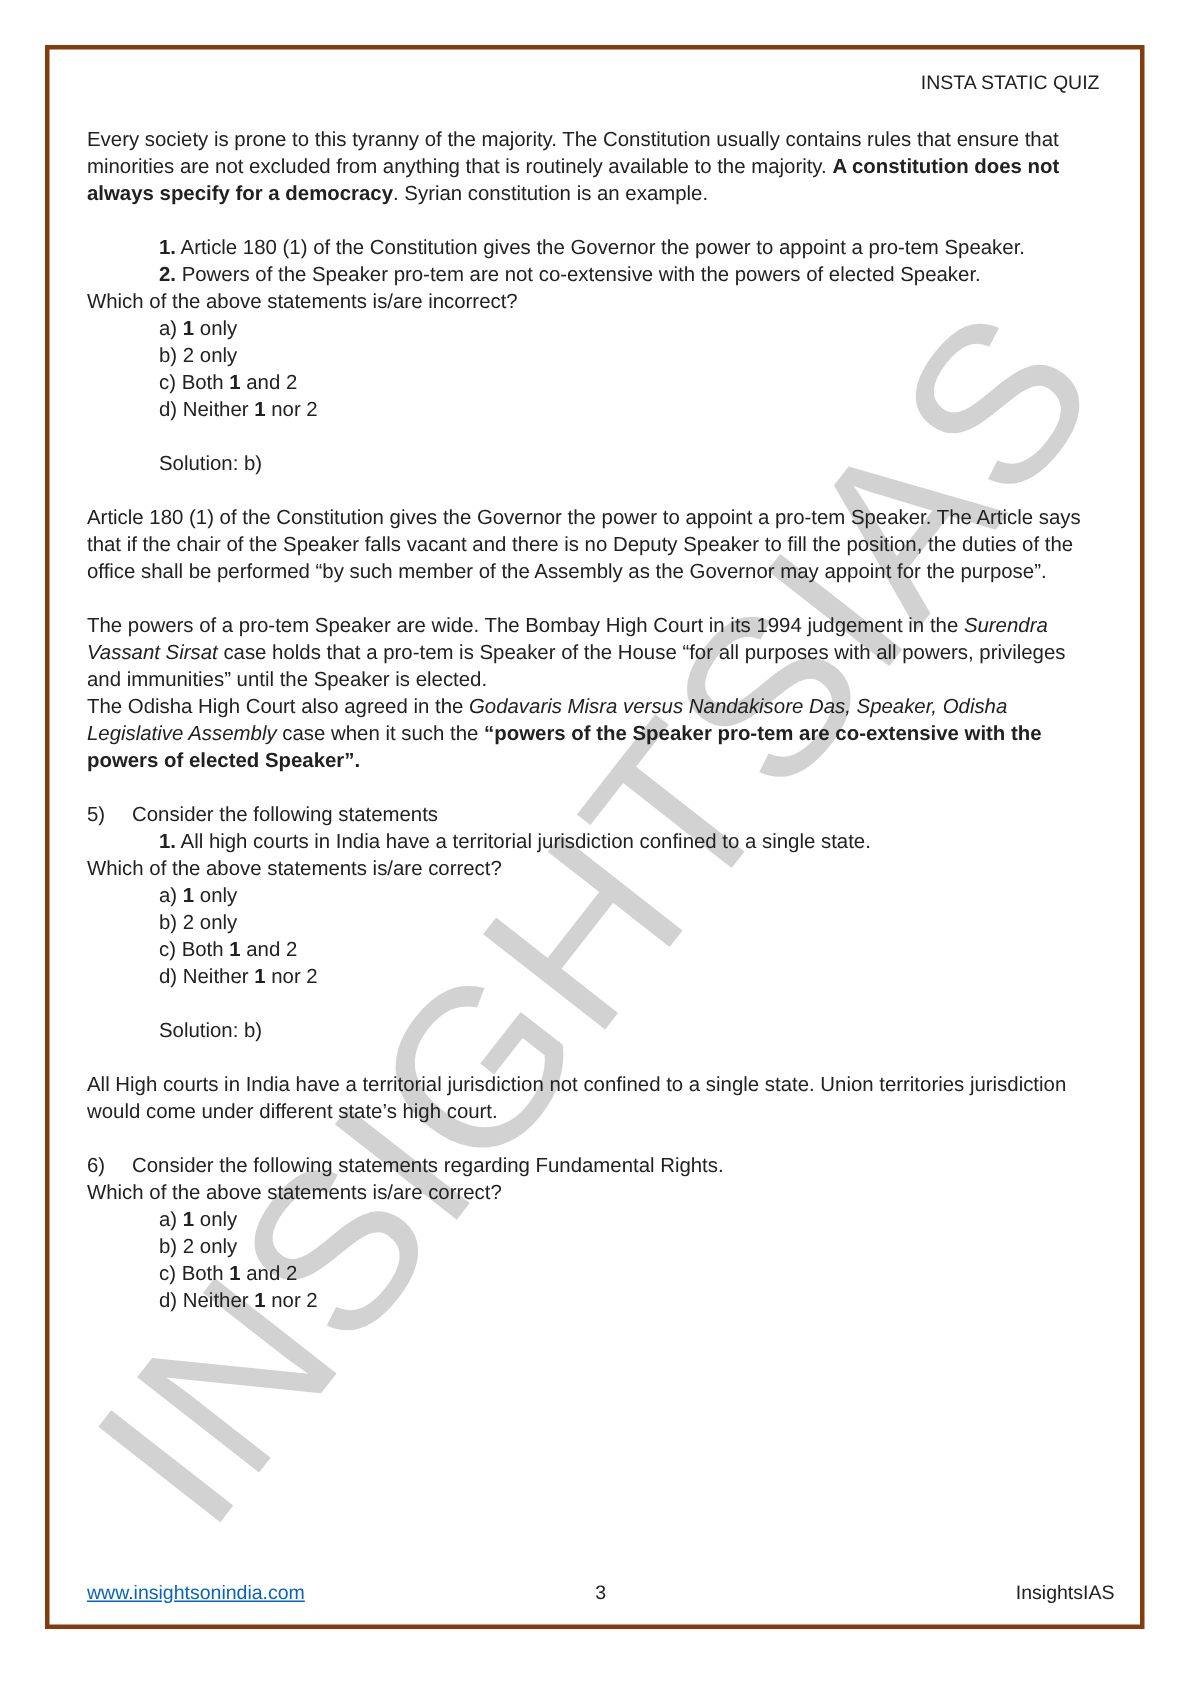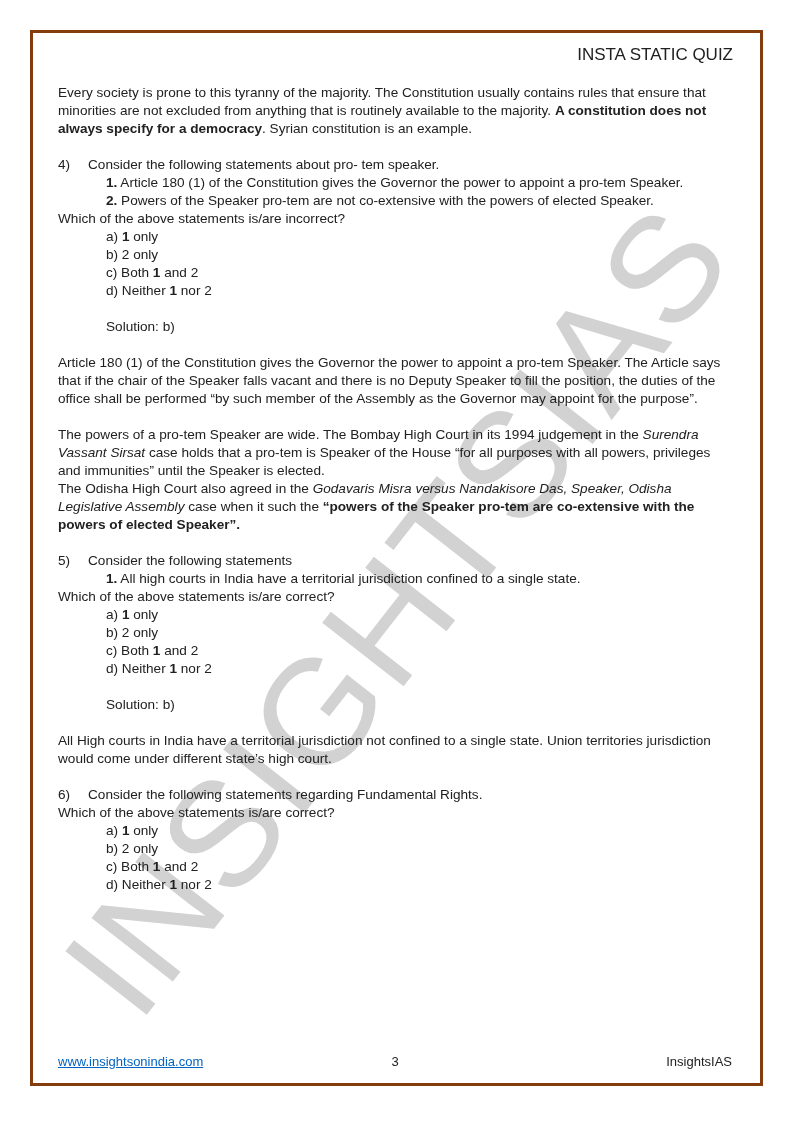--- a/index.html
+++ b/index.html
@@ -32,7 +32,7 @@
     padding:13px 27px 0 25px;
     font-size:13.6px; line-height:18px;
   }
-  .header { text-align:right; font-size:17px; margin-bottom:20px; }
+  .header { text-align:right; font-size:13px; margin-bottom:20px; }
   .block { margin-bottom:18px; }
   .line { min-height:18px; }
   .indent { margin-left:48px; }

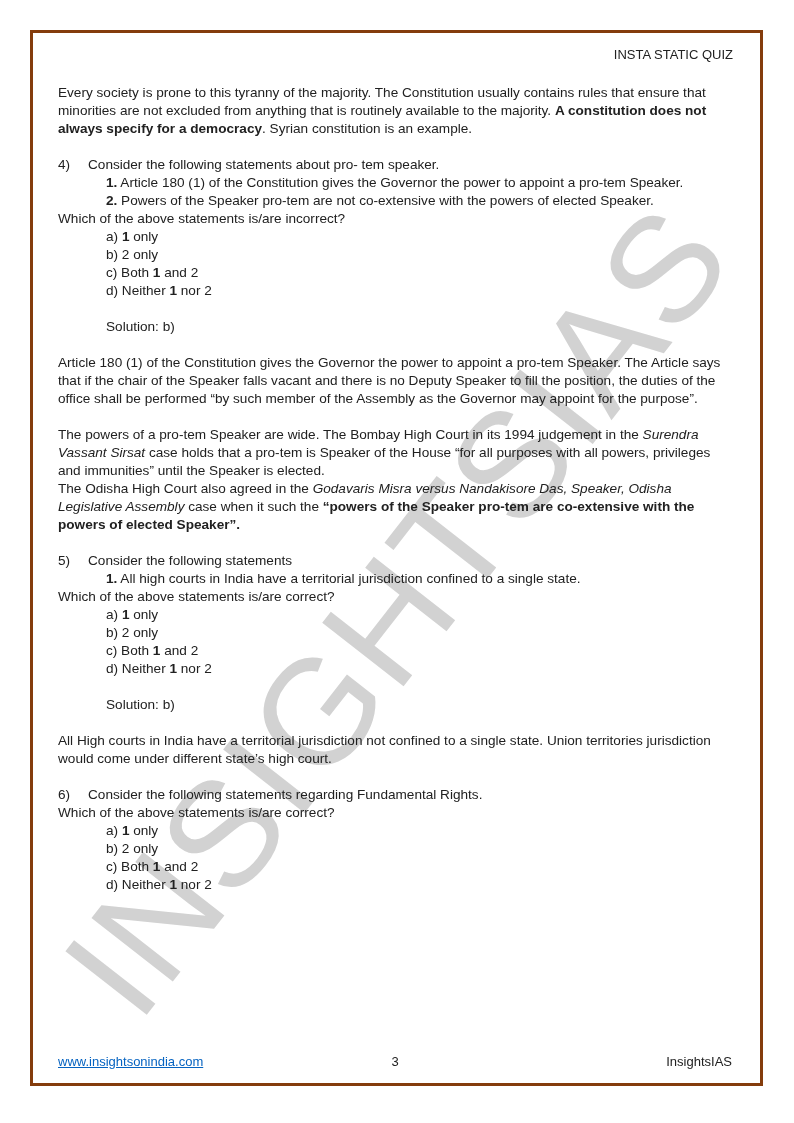--- a/index.html
+++ b/index.html
@@ -63,7 +63,6 @@
           <div class="line"><span>Every society is prone to this tyranny of the majority. The Constitution usually contains rules that ensure that minorities are not excluded from anything that is routinely available to the majority. </span><span class="bold">A constitution does not always specify for a democracy</span><span>. Syrian constitution is an example.</span></div>
         </div>
         <div class="block">
-          <div class="line"><span class="q-num">4)</span><span>Consider the following statements about pro- tem speaker.</span></div>
           <div class="line indent"><span class="bold">1.</span><span> Article 180 (1) of the Constitution gives the Governor the power to appoint a pro-tem Speaker.</span></div>
           <div class="line indent"><span class="bold">2.</span><span> Powers of the Speaker pro-tem are not co-extensive with the powers of elected Speaker.</span></div>
           <div class="line"><span>Which of the above statements is/are incorrect?</span></div>

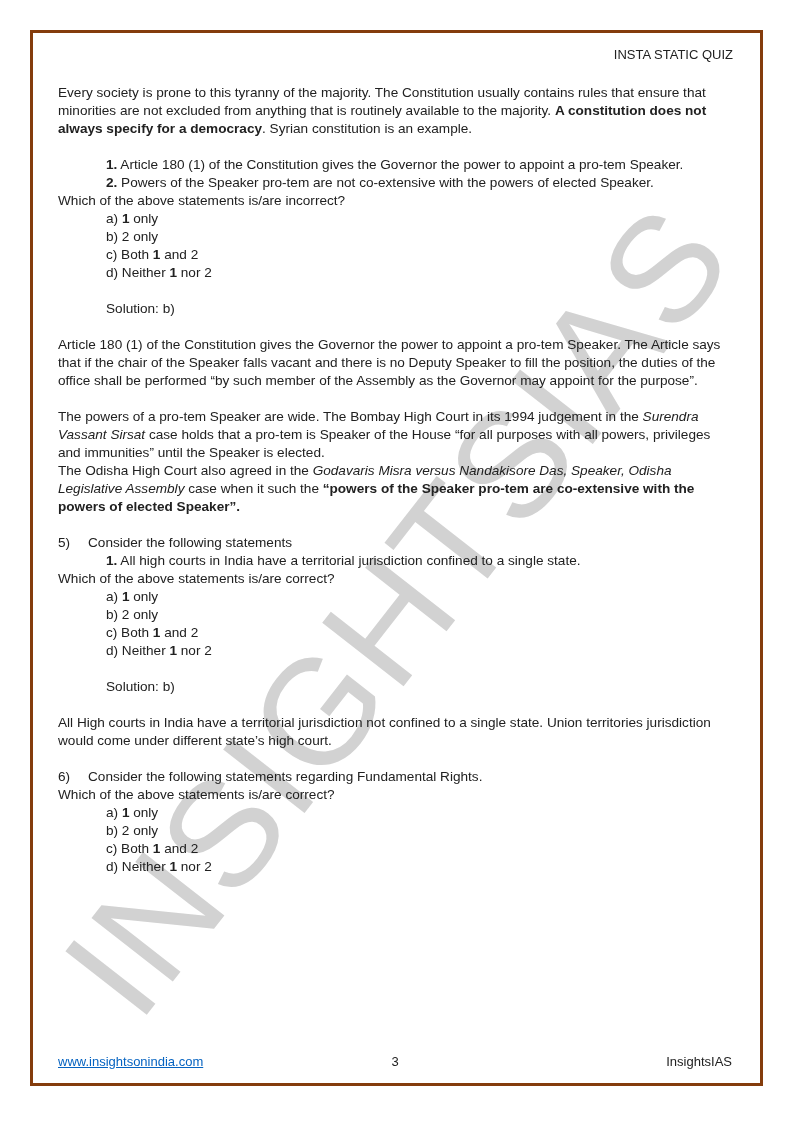--- a/index.html
+++ b/index.html
@@ -43,7 +43,7 @@
   .footer {
     position:relative; z-index:1; flex-shrink:0;
     display:flex; align-items:baseline;
-    padding:0 28px 14px 25px;
+    padding:0 17px 14px 25px;
     font-size:13px;
   }
   .footer > * { flex:1; }

